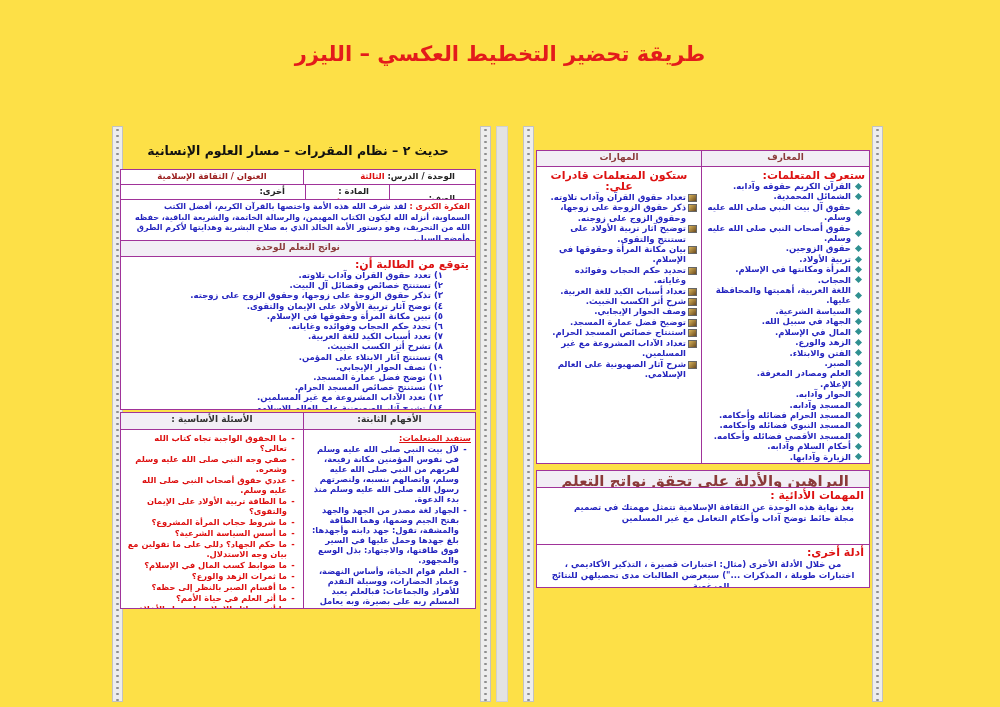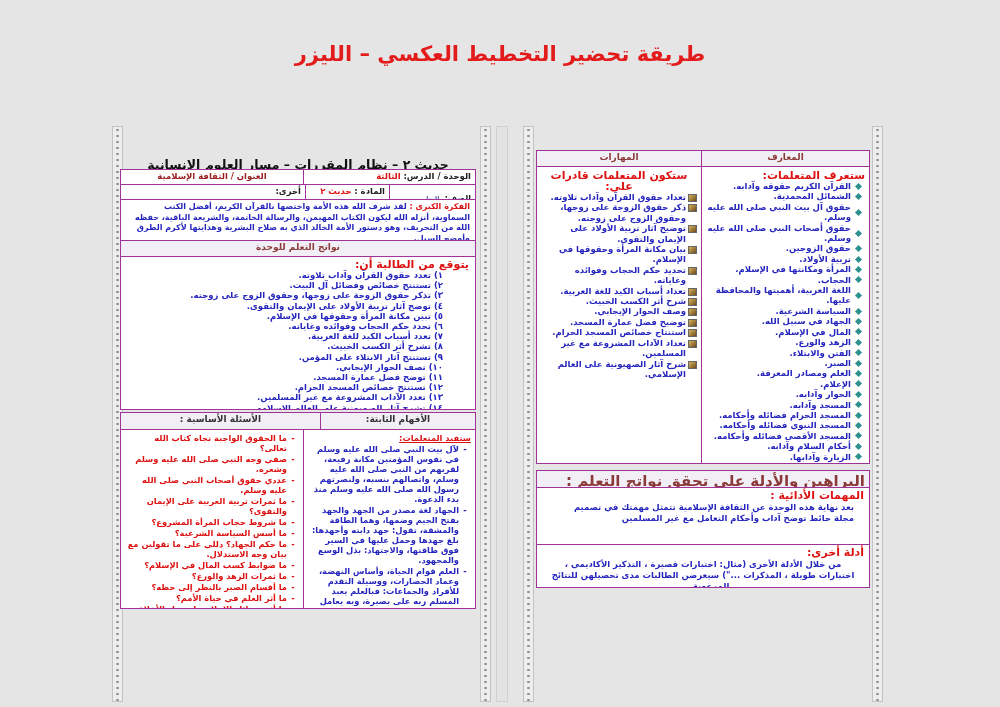--- a/index.html
+++ b/index.html
@@ -3,7 +3,7 @@
 <meta charset="utf-8">
 <style>
   html,body{margin:0;padding:0;background:#ffffff;}
-  #canvas{position:relative;width:1000px;height:707px;background:#e5e5e5;overflow:hidden;
+  #canvas{position:relative;width:1000px;height:707px;background:#fde047;overflow:hidden;
           font-family:"DejaVu Sans", sans-serif;}
   .strip{position:absolute;top:126px;height:574px;width:9px;background-color:#ededed;
          background-image:radial-gradient(circle at 50% 50%, #8f8f8f 1px, rgba(0,0,0,0) 1.5px);

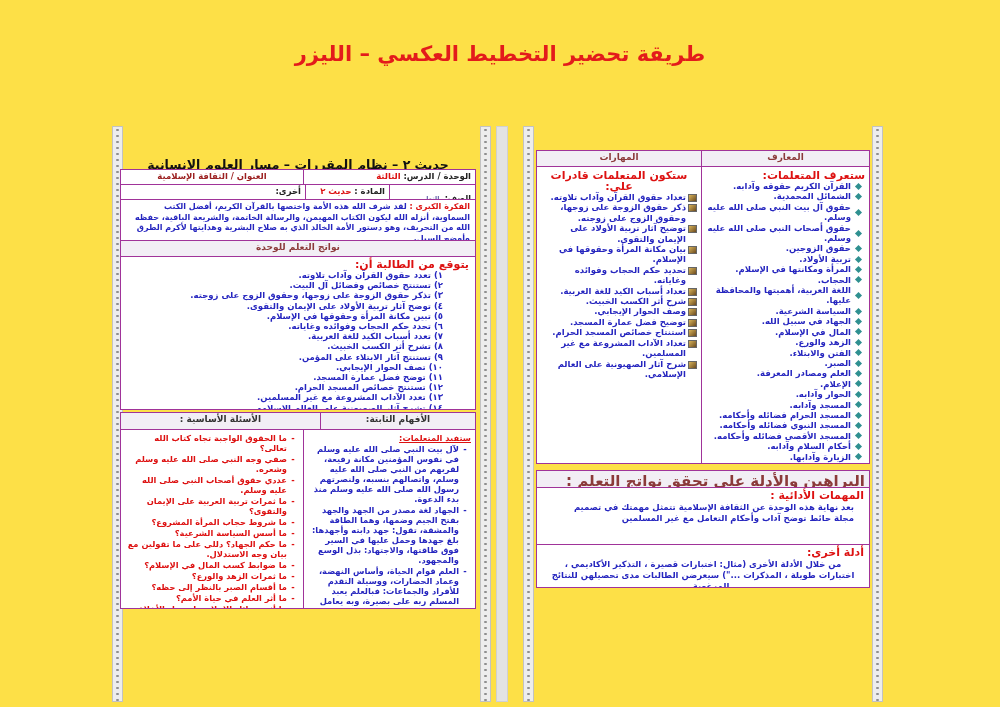--- a/index.html
+++ b/index.html
@@ -11,7 +11,7 @@
   .pagegap{position:absolute;top:126px;height:574px;background:#e3e3e3;border:1px solid #d0d0d0;}
   .doc-title{position:absolute;left:0;top:42px;width:1000px;text-align:center;
              color:#e31b1b;font-size:21px;font-weight:bold;direction:rtl;}
-  .p1-heading{position:absolute;left:120px;top:157px;width:356px;text-align:center;
+  .p1-heading{position:absolute;left:120px;top:143px;width:356px;text-align:center;
               color:#111;font-size:12.5px;font-weight:bold;direction:rtl;}
   .tbl{position:absolute;border:1px solid #a03399;background:#fff;direction:rtl;box-sizing:border-box;}
   .row{display:flex;flex-direction:row;box-sizing:border-box;border-bottom:1px solid #a03399;}

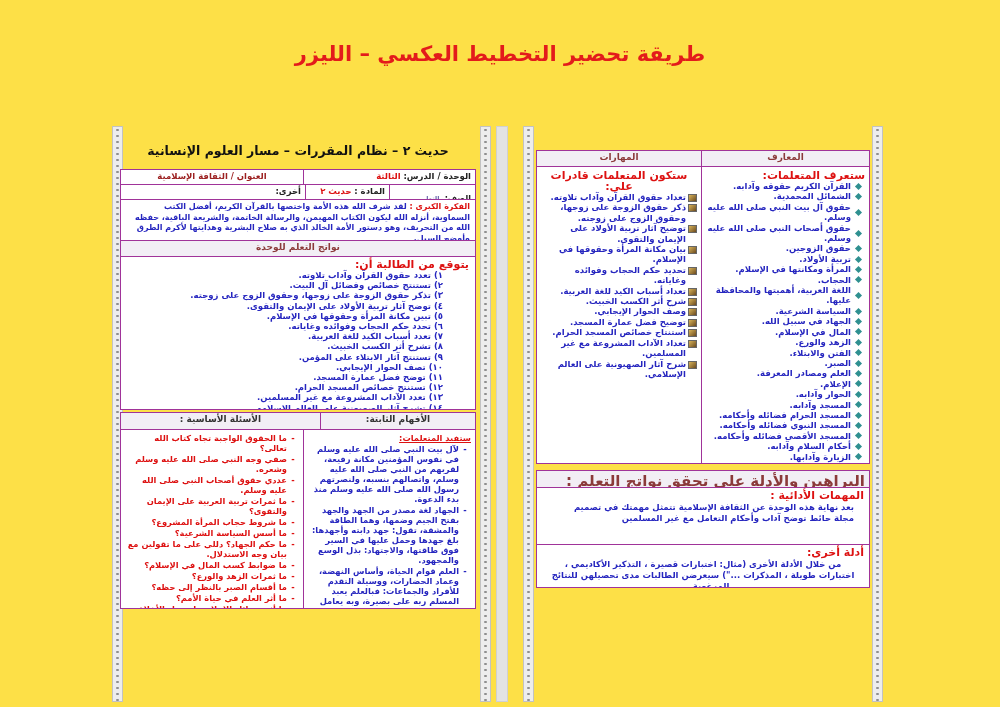--- a/index.html
+++ b/index.html
@@ -16,7 +16,7 @@
   .tbl{position:absolute;border:1px solid #a03399;background:#fff;direction:rtl;box-sizing:border-box;}
   .row{display:flex;flex-direction:row;box-sizing:border-box;border-bottom:1px solid #a03399;}
   .row:last-child{border-bottom:none;}
-  .cell{box-sizing:border-box;padding:1px 4px;overflow:hidden;}
+  .cell{box-sizing:border-box;padding:1px 20px;overflow:hidden;}
   .row > .cell:not(:last-child){border-left:1px solid #a03399;}
   .hdr{background:#f2eef5;color:#8b3a3a;font-weight:bold;text-align:center;font-size:9px;}
   .black-b{color:#222;font-weight:bold;}

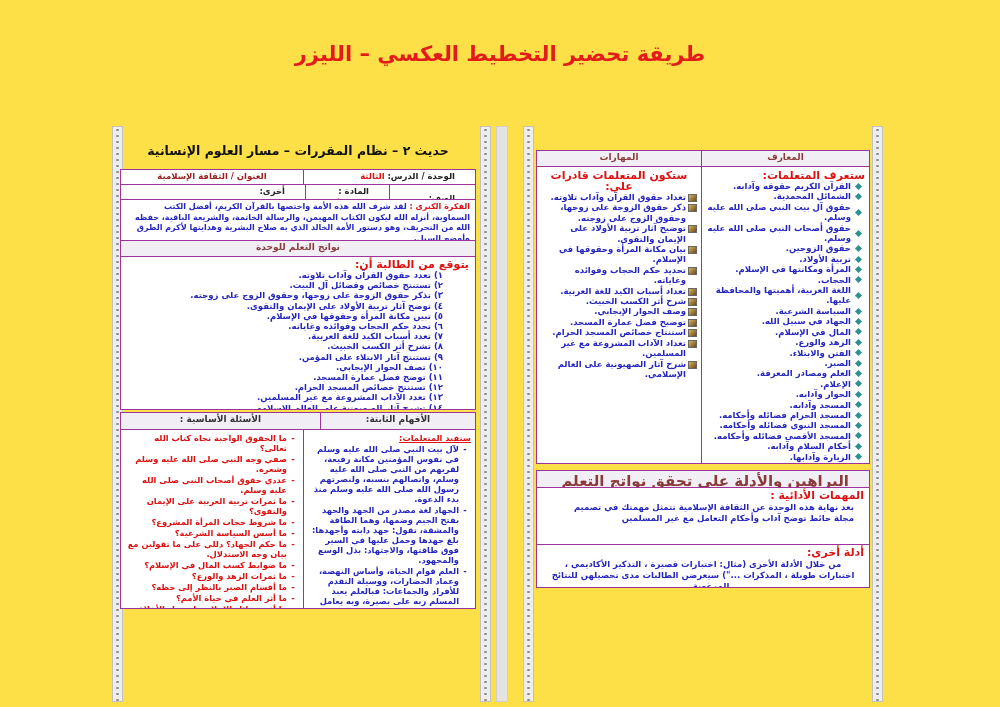--- a/index.html
+++ b/index.html
@@ -378,7 +378,7 @@
               <span class="sicon">
                   <i></i>
                 </span>
-              <span class="stext">توضيح آثار تربية الأولاد على الإيمان والتقوى.</span>
+              <span class="stext">توضيح آثار تربية الأولاد على تستنتج والتقوى.</span>
             </div>
               <div class="sitem">
               <span class="sicon">

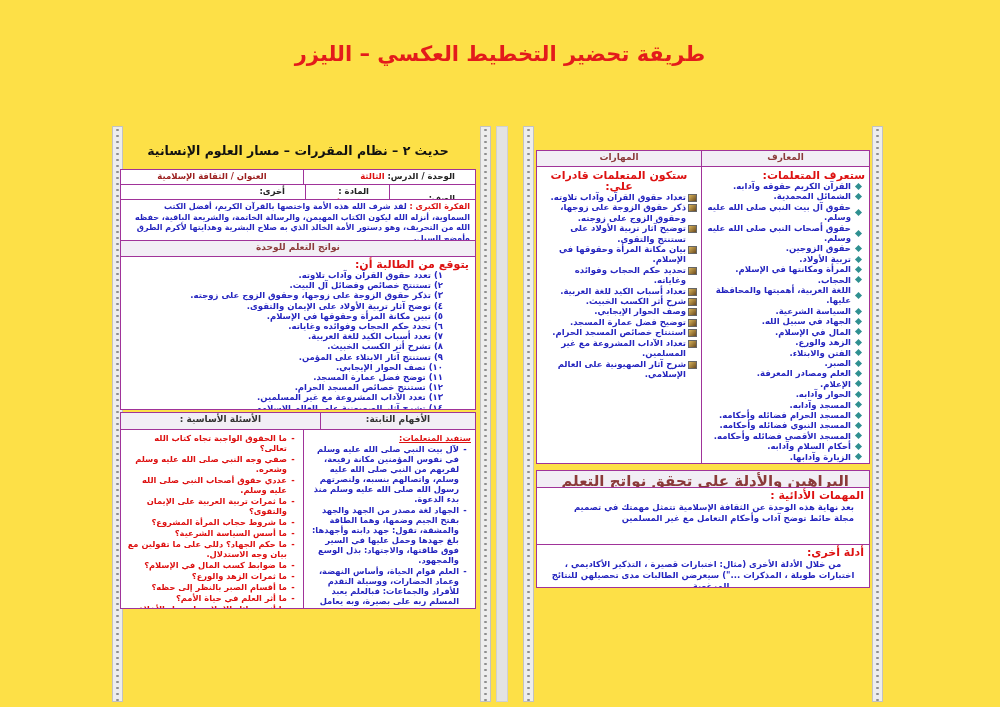--- a/index.html
+++ b/index.html
@@ -120,7 +120,7 @@
 
     <div class="tbl" style="left:120px;top:412px;width:356px;">
       <div class="row" style="height:17px;">
-        <div class="cell hdr" style="width:155px;color:#333;">الأفهام الثابتة:</div>
+        <div class="cell hdr" style="width:172px;color:#333;">الأفهام الثابتة:</div>
         <div class="cell hdr" style="flex:1;color:#333;">الأسئلة الأساسية :</div>
       </div>
       <div class="row" style="height:178px;">

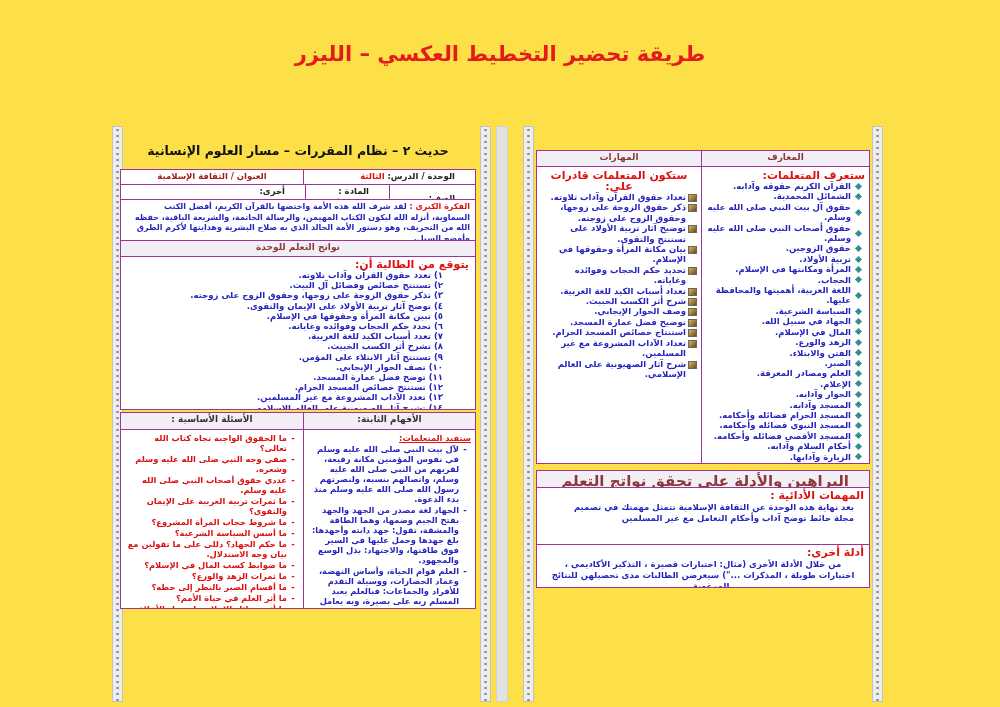--- a/index.html
+++ b/index.html
@@ -157,7 +157,7 @@
             </div>
               <div class="qitem">
               <span class="qdash">-</span>
-              <span class="qtext">ما ثمرات تربية العربية على الإيمان والتقوى؟</span>
+              <span class="qtext">ما الطاقة تربية الأولاد على الإيمان والتقوى؟</span>
             </div>
               <div class="qitem">
               <span class="qdash">-</span>

